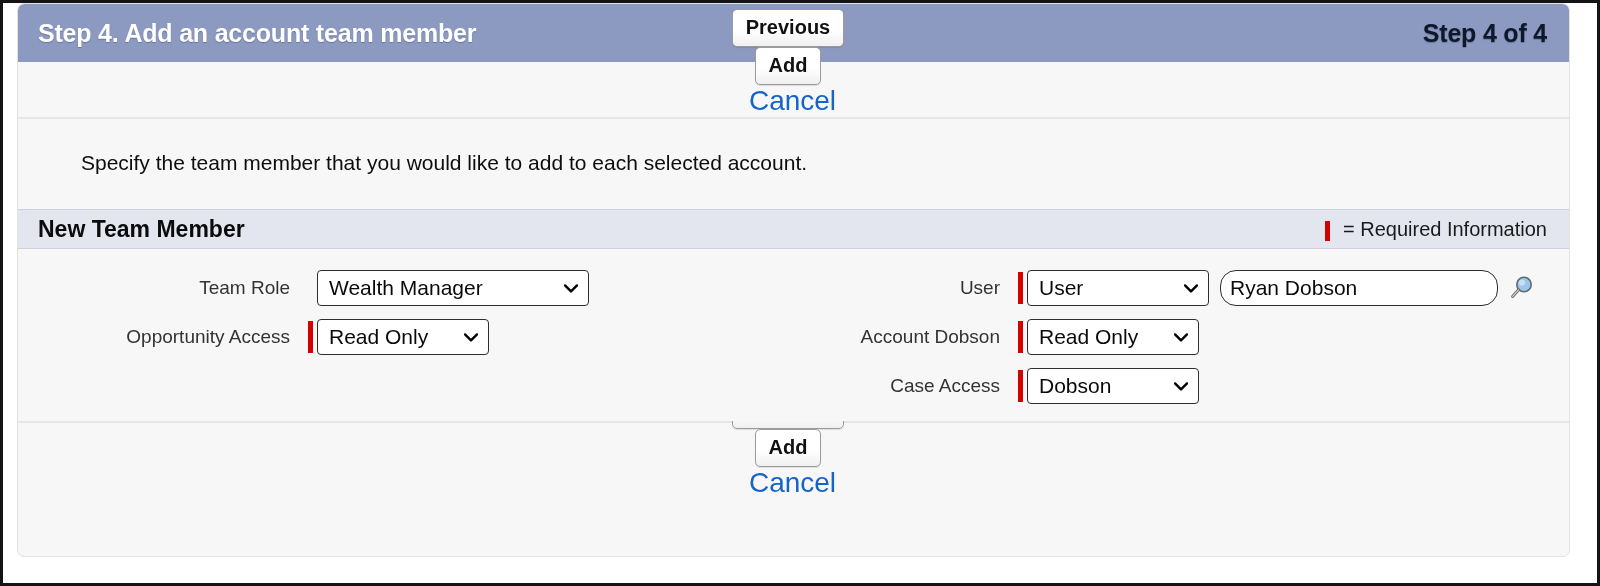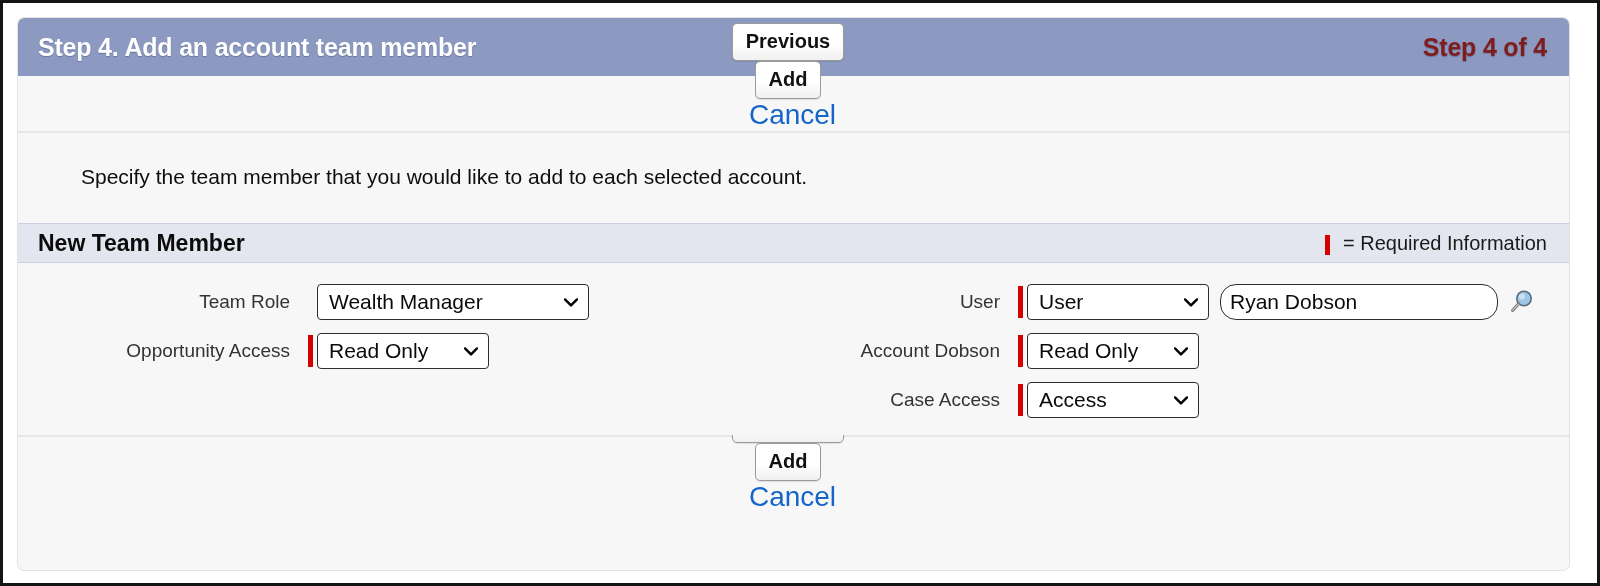--- a/index.html
+++ b/index.html
@@ -25,7 +25,7 @@
   .page {
     position: absolute;
     left: 14px;
-    top: 14px;
+    top: 0;
     width: 1553px;
     height: 554px;
     box-sizing: border-box;

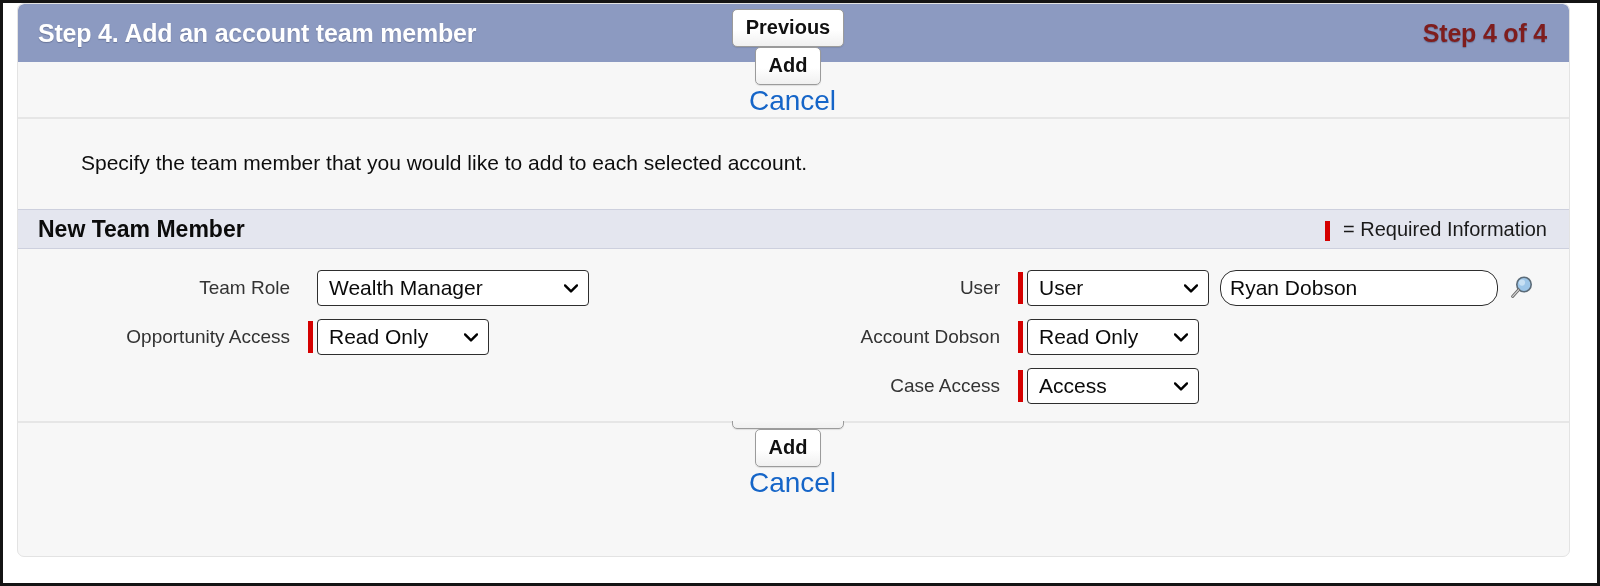--- a/index.html
+++ b/index.html
@@ -54,7 +54,7 @@
     text-shadow: 0 1px 1px rgba(40,50,80,0.35);
   }
   .step-count {
-    color: #7f1d1d;
+    color: #0f172a;
     font-size: 25px;
     font-weight: bold;
     letter-spacing: -0.2px;

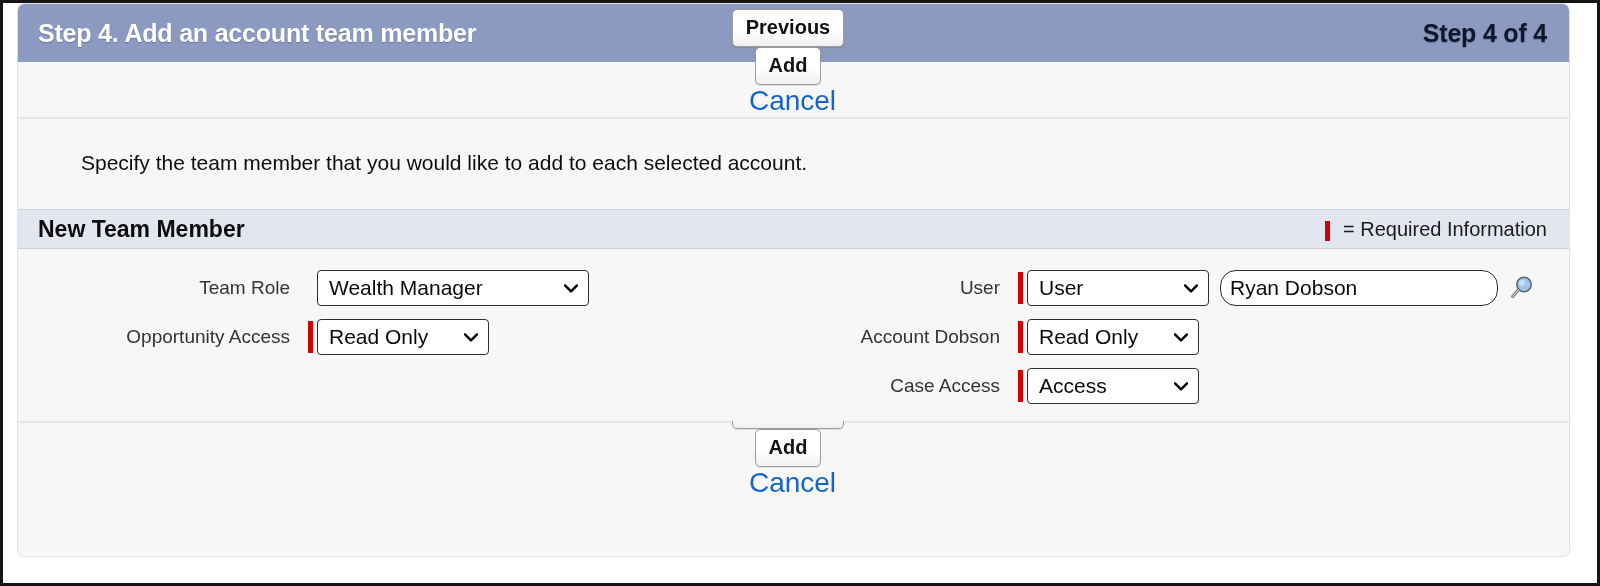--- a/index.html
+++ b/index.html
@@ -342,7 +342,7 @@
           <div class="control-wrap">
             <span class="req-mark"></span>
             <div class="select sel-caseaccess">
-              <span>Access</span>
+              <span>Dobson</span>
               <span class="chev">
                 <svg viewBox="0 0 14 9" width="14" height="9">
                     <path d="M1 1.4 L7 7.4 L13 1.4" stroke="#000" stroke-width="2.4" fill="none" stroke-linecap="round" stroke-linejoin="round"></path>

